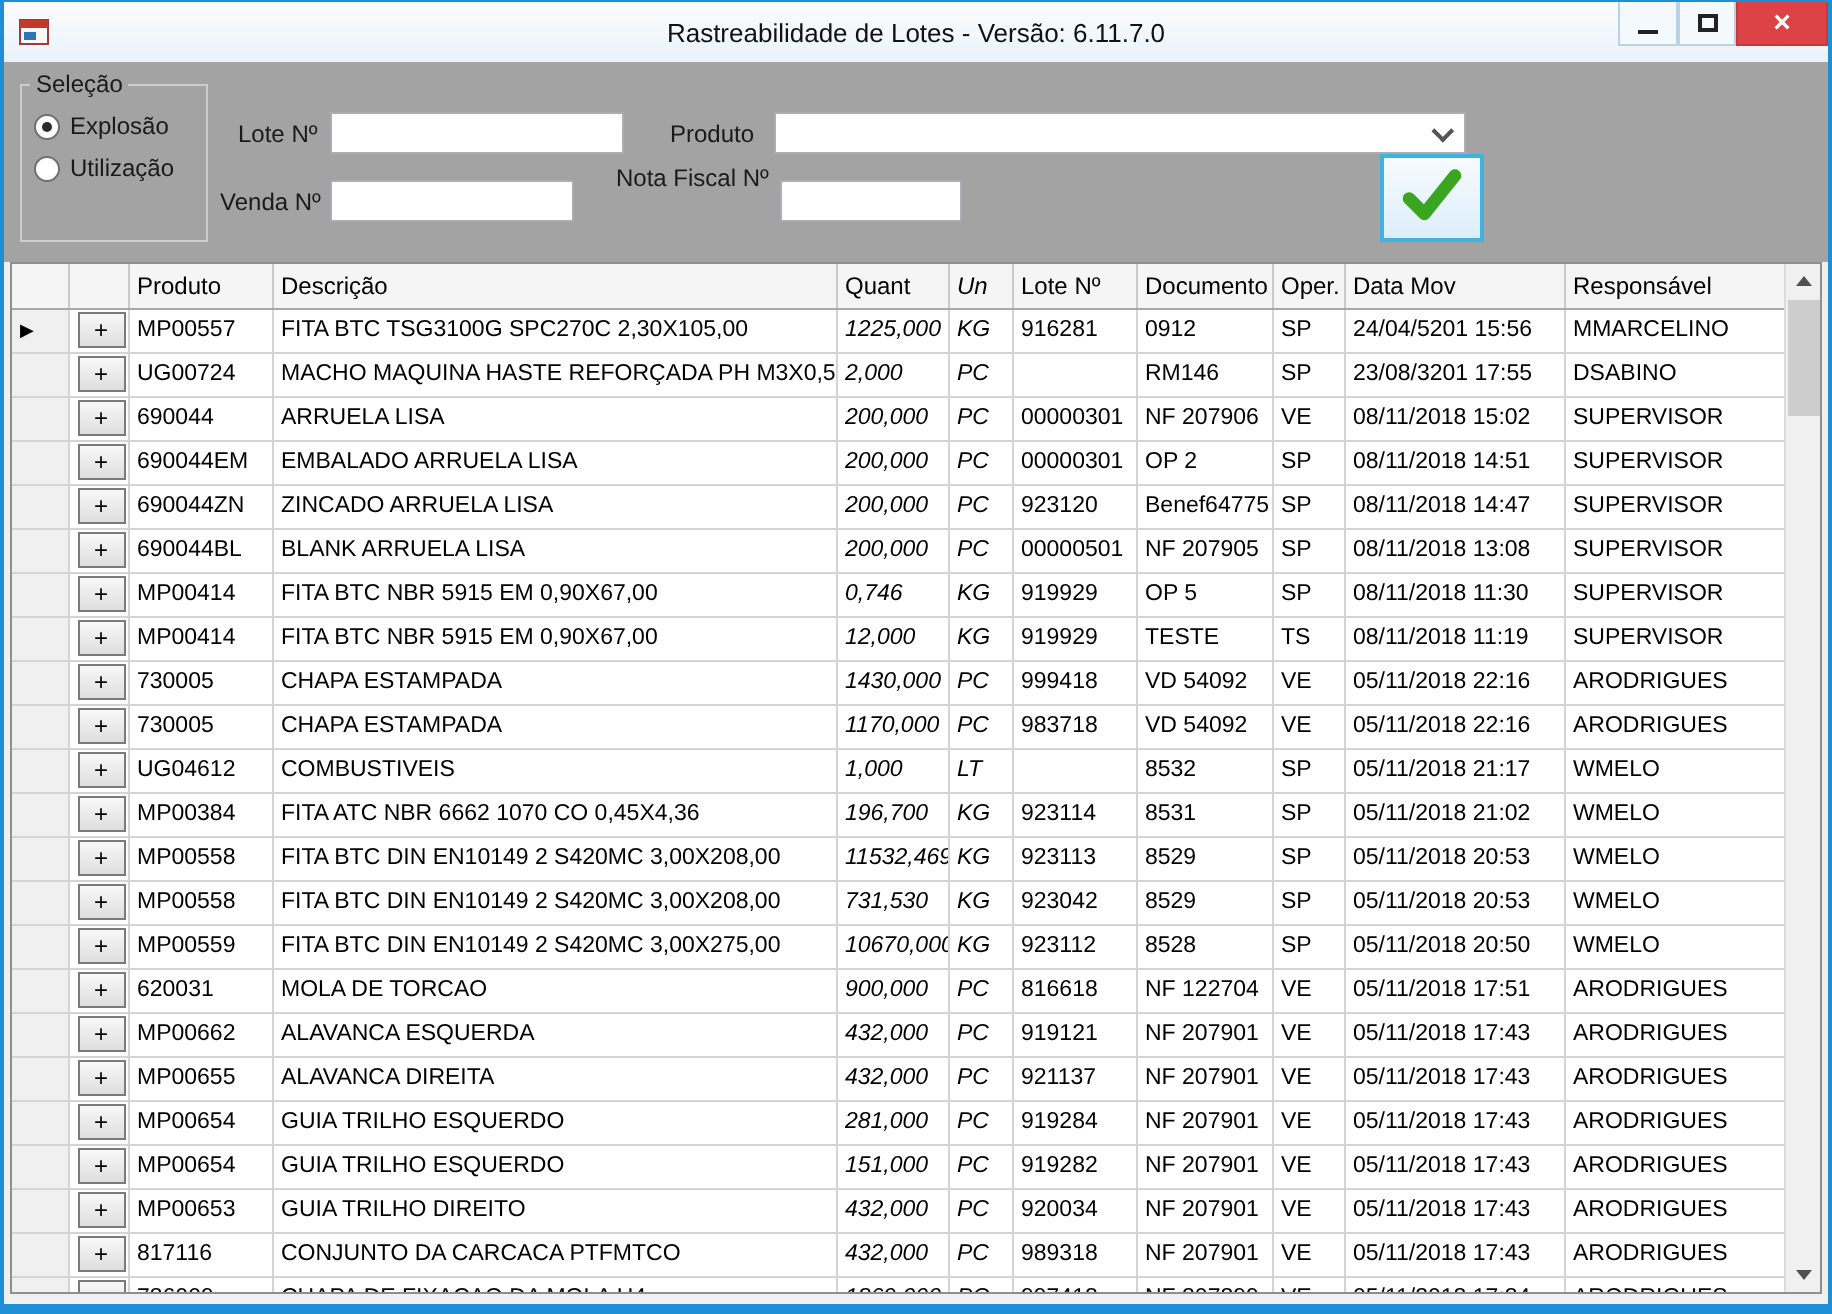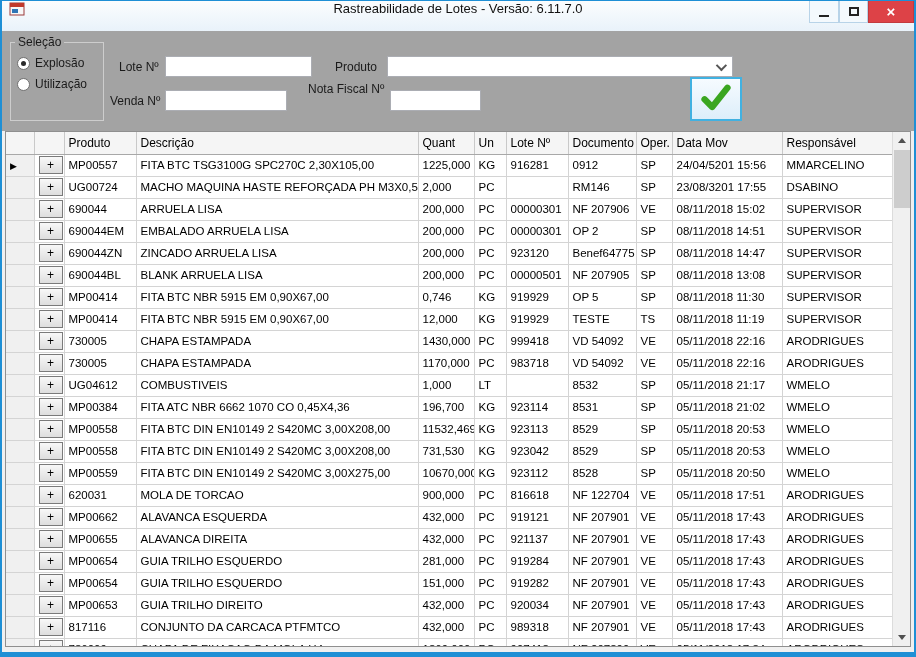--- a/index.html
+++ b/index.html
@@ -18,7 +18,7 @@
   .titlebar {
     height: 30px; flex: 0 0 30px;
     background: linear-gradient(#fbfdfe, #e9f2fa);
-    display: flex; position: relative;
+    display: flex; align-items: center; position: relative;
   }
   .app-icon { margin-left: 7px; width: 16px; height: 16px; z-index: 2; }
   .title-text {

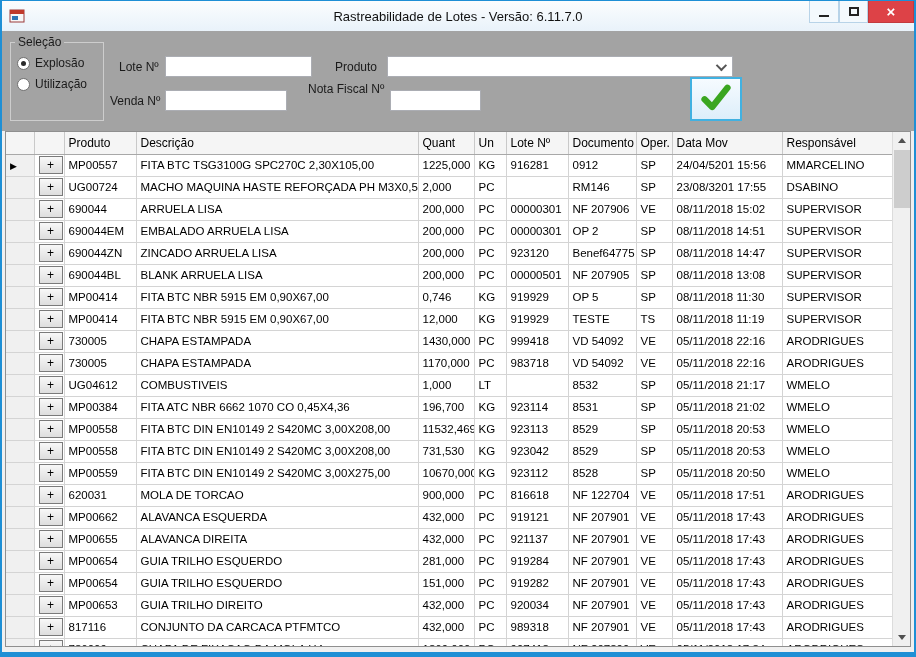--- a/index.html
+++ b/index.html
@@ -96,7 +96,7 @@
   th.produto, td.produto { width: 72px; }
   th.descricao, td.descricao { width: 282px; margin-top: 48px; }
   th.quant, td.quant { width: 56px; }
-  th.un, td.un { width: 32px; }
+  th.un, td.un { width: 32px; font-style: italic; }
   th.lote, td.lote { width: 62px; }
   th.documento, td.documento { width: 68px; }
   th.oper, td.oper { width: 36px; }

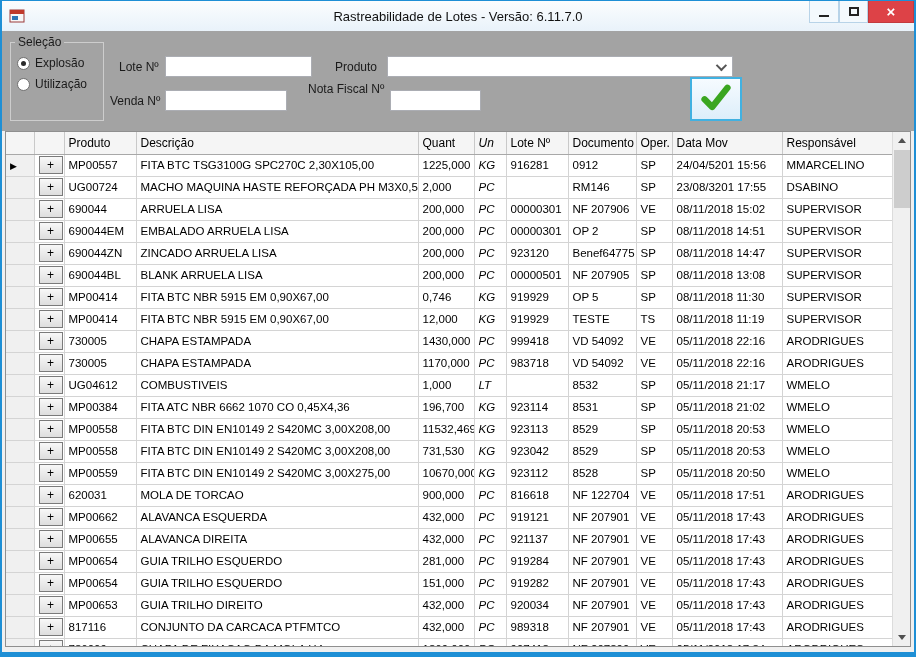--- a/index.html
+++ b/index.html
@@ -103,7 +103,7 @@
   th.data_mov, td.data_mov { width: 110px; }
   th.responsavel, td.responsavel { width: 112px; }
   th.produto, th.quant, th.un { text-align: center; }
-  td.quant { text-align: right; }
+  td.quant { text-align: right; font-style: italic; }
   td.un { text-align: center; }
   td.rowhead { background: #f0f0f0; border-right: 1px solid #c6c6c6; text-align: center; }
   td.rowhead .arrow { font-size: 9px; color: #000; }

